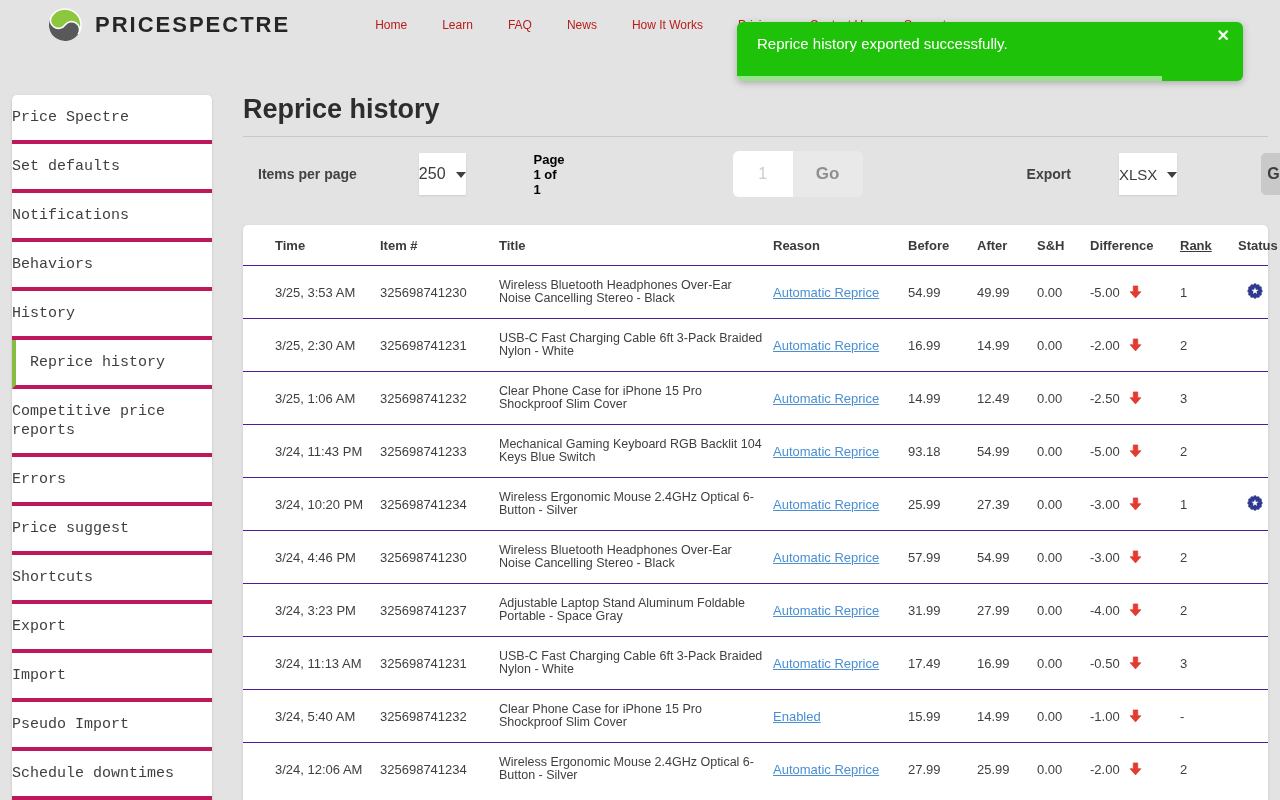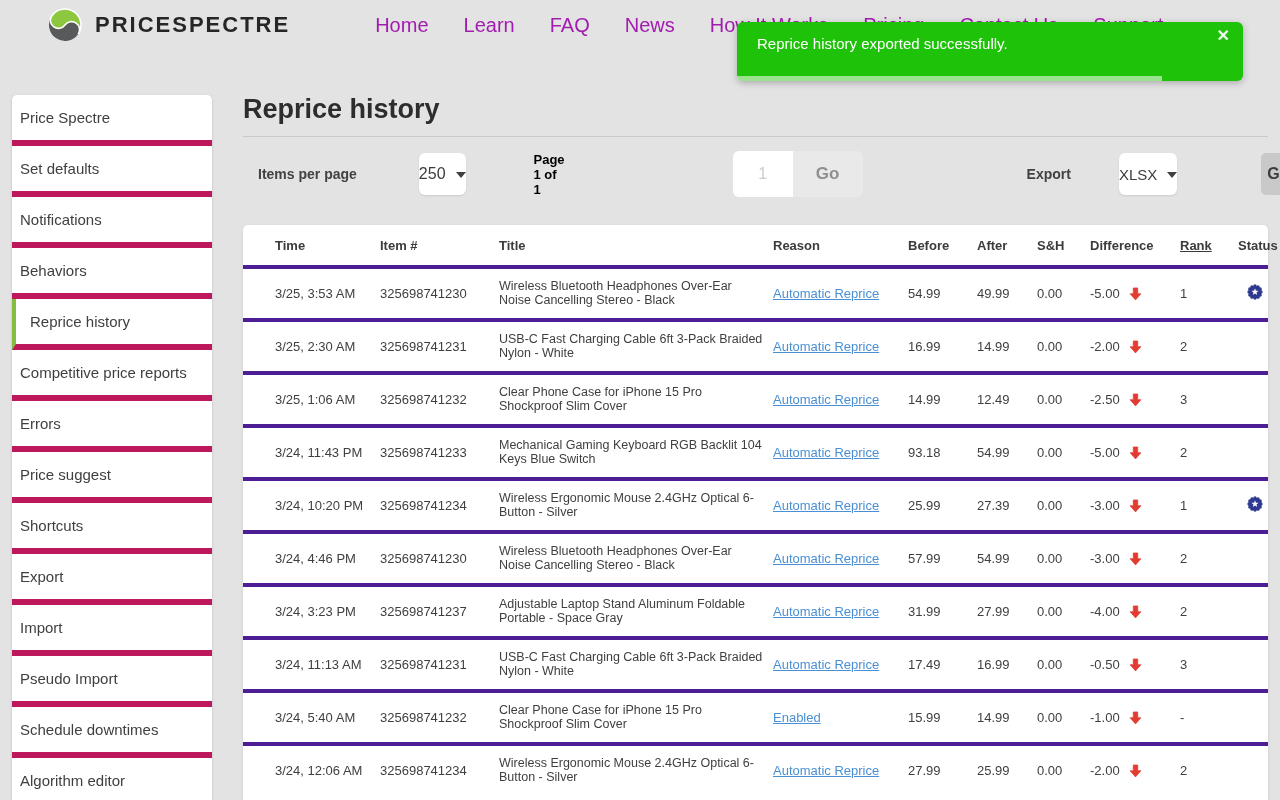--- a/index.html
+++ b/index.html
@@ -25,7 +25,7 @@
   .logo-mark{width:34px;height:34px;display:block;}
   .wordmark{font-size:22px;font-weight:700;letter-spacing:2px;color:#262626;text-transform:uppercase;}
   .nav{display:flex;gap:35px;margin-left:85px;}
-  .nav-link{font-size:20px;color:#a21caf;text-decoration:none;cursor:pointer;white-space:nowrap;}
+  .nav-link{font-size:12px;color:#b91c1c;text-decoration:none;cursor:pointer;white-space:nowrap;}
   
   .toast{
     position:absolute;left:737px;top:22px;width:506px;height:59px;z-index:20;

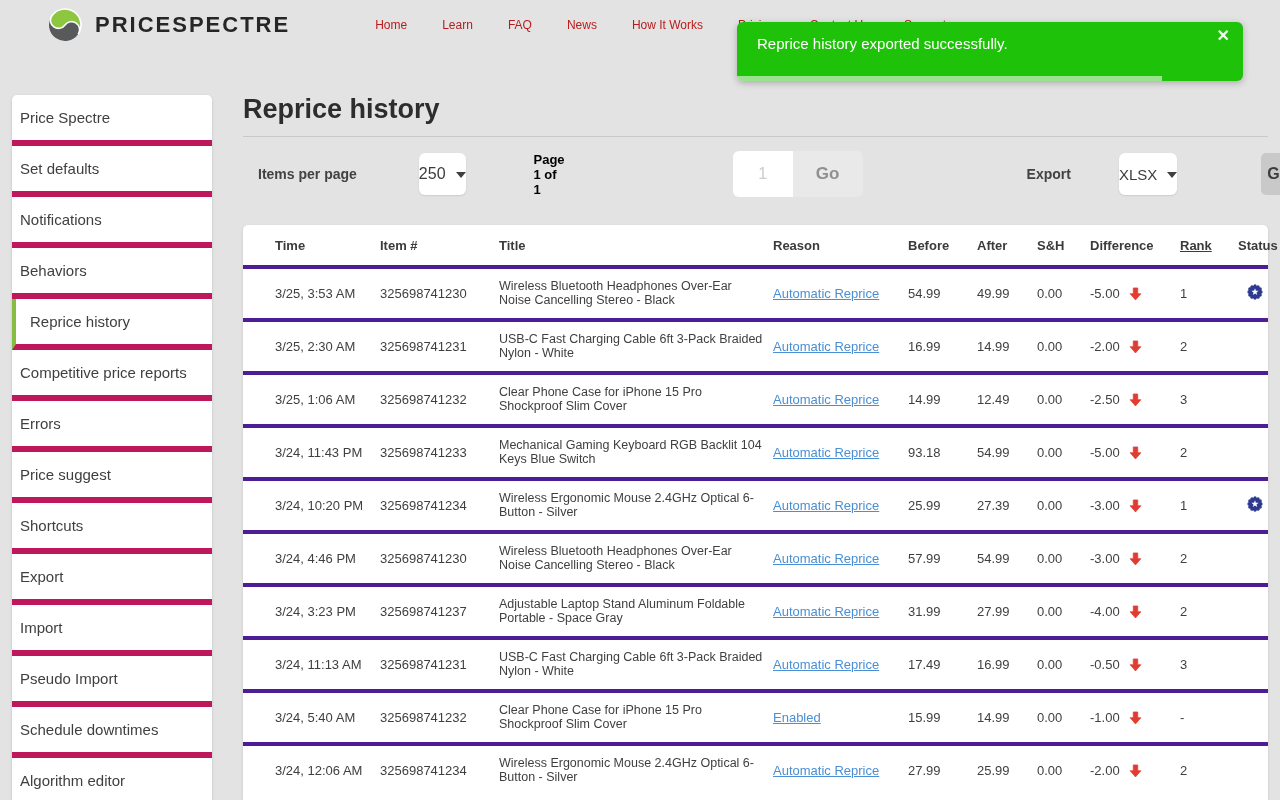--- a/index.html
+++ b/index.html
@@ -44,8 +44,8 @@
     box-shadow:0 1px 3px rgba(0,0,0,.15);overflow:hidden;
   }
   .side-item{
-    padding:13px 8px;font-size:15px;color:#3f3f3f;border-bottom:6px solid #be185d;
-    line-height:19px;cursor:pointer;
+    padding:13px 0;font-size:15px;color:#3f3f3f;border-bottom:4px solid #be185d;
+    line-height:19px;cursor:pointer;font-family:Liberation Mono, monospace;
   }
   .side-item.active{border-left:4px solid var(--accent-green);padding-left:14px;}
   

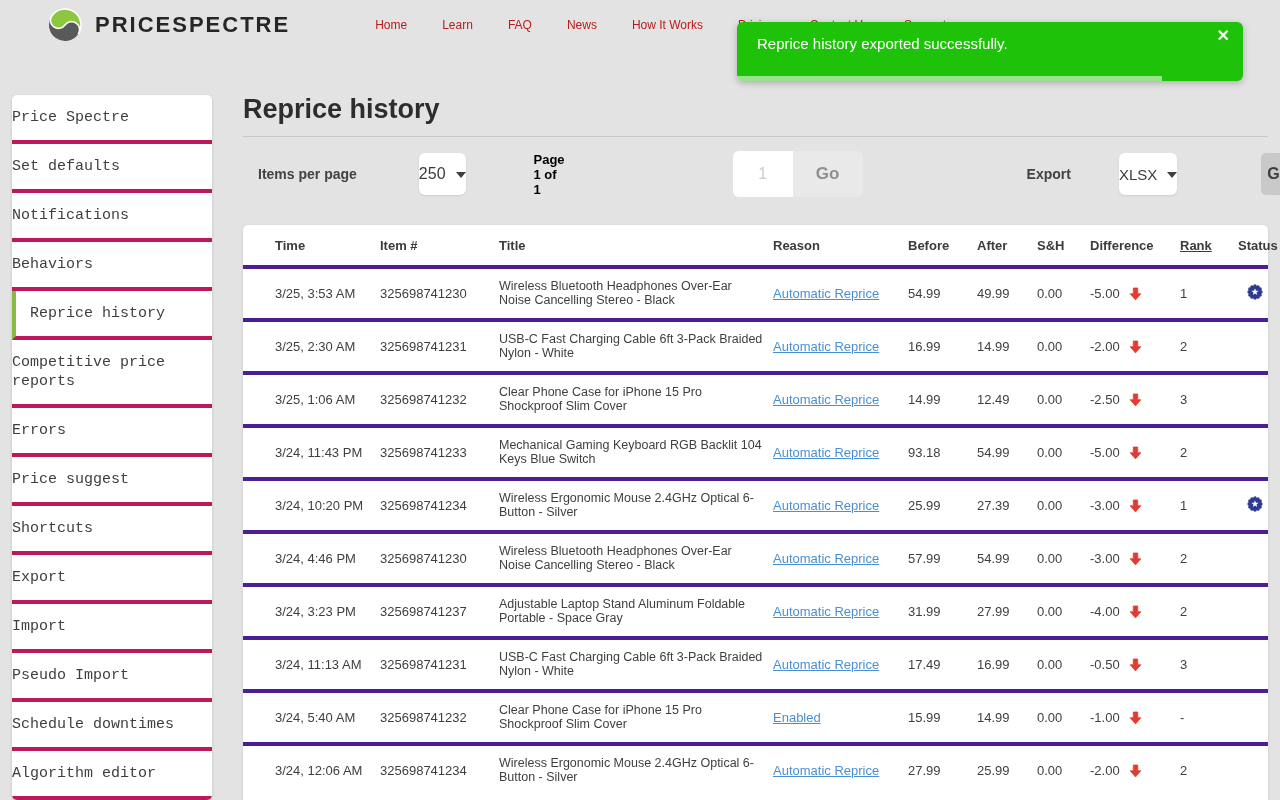--- a/index.html
+++ b/index.html
@@ -57,7 +57,7 @@
   .ctl-label{font-size:14px;font-weight:700;color:#424242;white-space:nowrap;}
   .items-label{margin-left:15px;}
   .select-btn{
-    background:#fff;border-radius:6px;display:flex;align-items:center;justify-content:center;gap:10px;
+    background:#fff;border-radius:0;display:flex;align-items:center;justify-content:center;gap:10px;
     font-size:16px;color:#3c3c3c;box-shadow:0 1px 2px rgba(0,0,0,.10);cursor:pointer;
   }
   .ipp-select{width:78px;height:42px;margin-left:14px;}

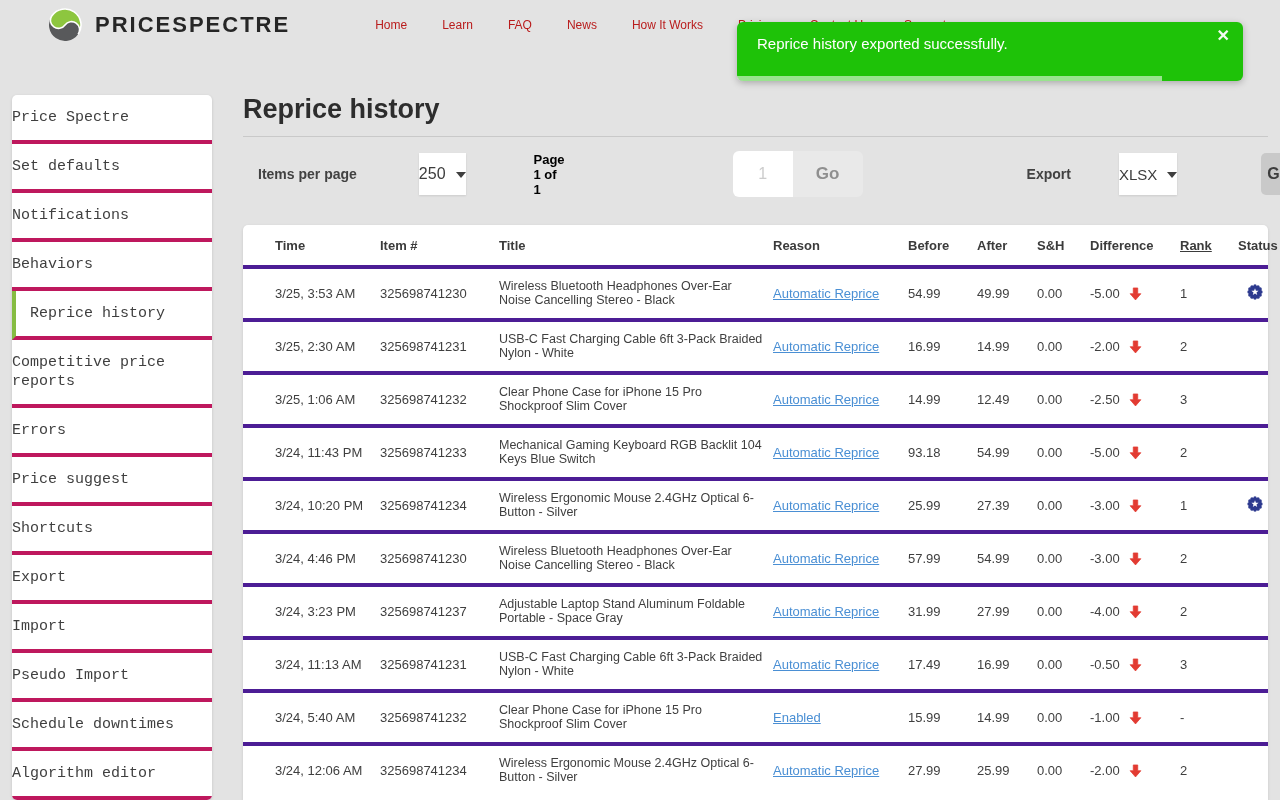--- a/index.html
+++ b/index.html
@@ -92,7 +92,7 @@
   .thead{height:40px;}
   .th{font-size:13px;font-weight:700;color:#3b3b3b;}
   .th.underline{text-decoration:underline;cursor:pointer;}
-  .tr{height:53px;border-top:4px solid #4c1d95;}
+  .tr{height:53px;border-top:1px solid #4c1d95;}
   .td{font-size:13px;color:#3f3f3f;padding-right:10px;}
   .td.title{font-size:12.5px;line-height:13.5px;}
   .reason-link{font-size:13px;color:var(--link-blue);text-decoration:underline;cursor:pointer;}

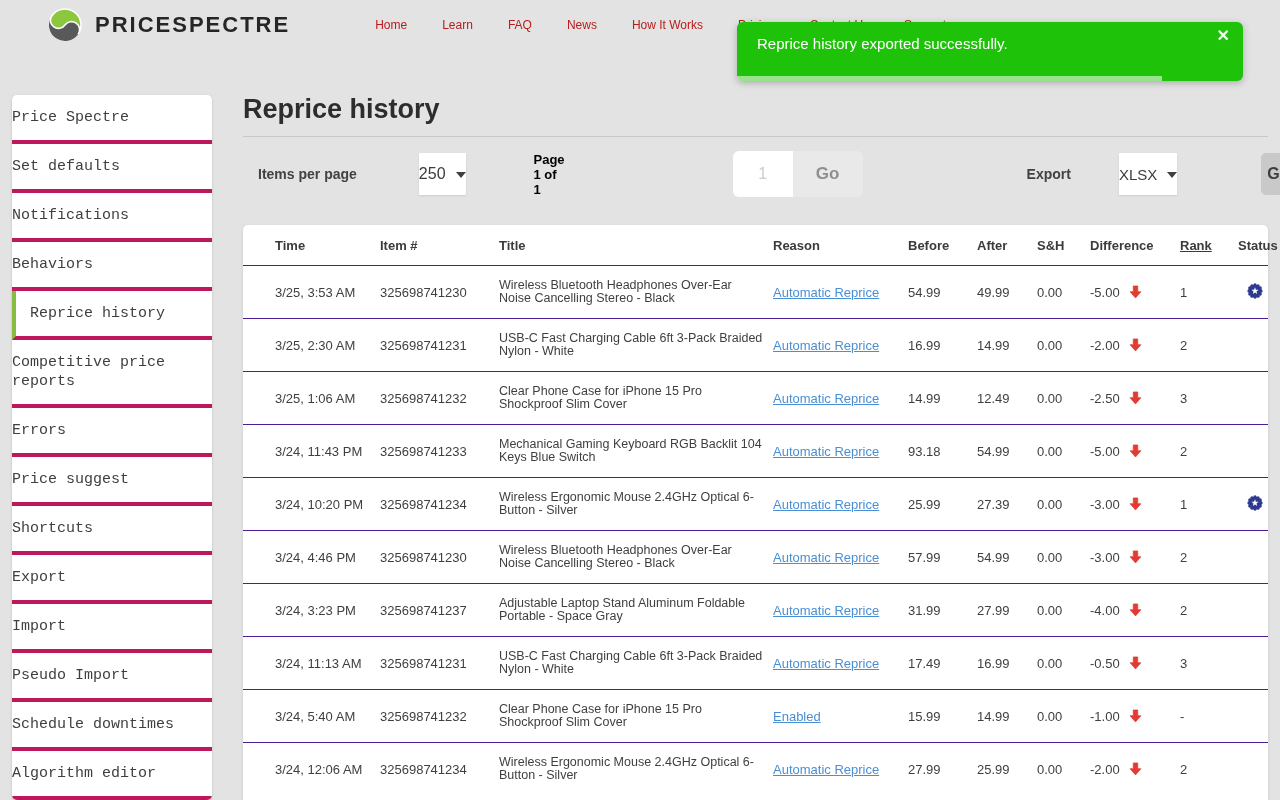--- a/index.html
+++ b/index.html
@@ -139,6 +139,7 @@
     <div class="side-item">Set defaults</div>
     <div class="side-item">Notifications</div>
     <div class="side-item">Behaviors</div>
+    <div class="side-item">History</div>
     <div class="side-item active">Reprice history</div>
     <div class="side-item">Competitive price reports</div>
     <div class="side-item">Errors</div>

